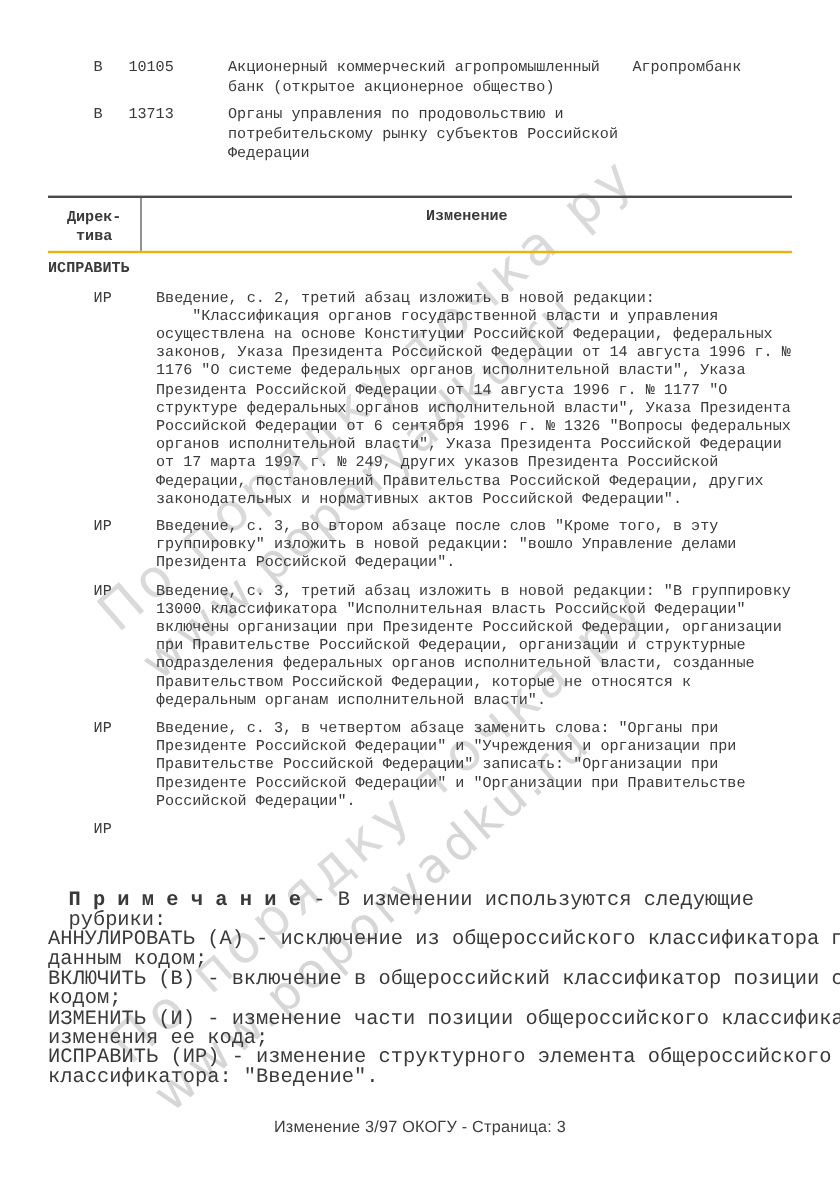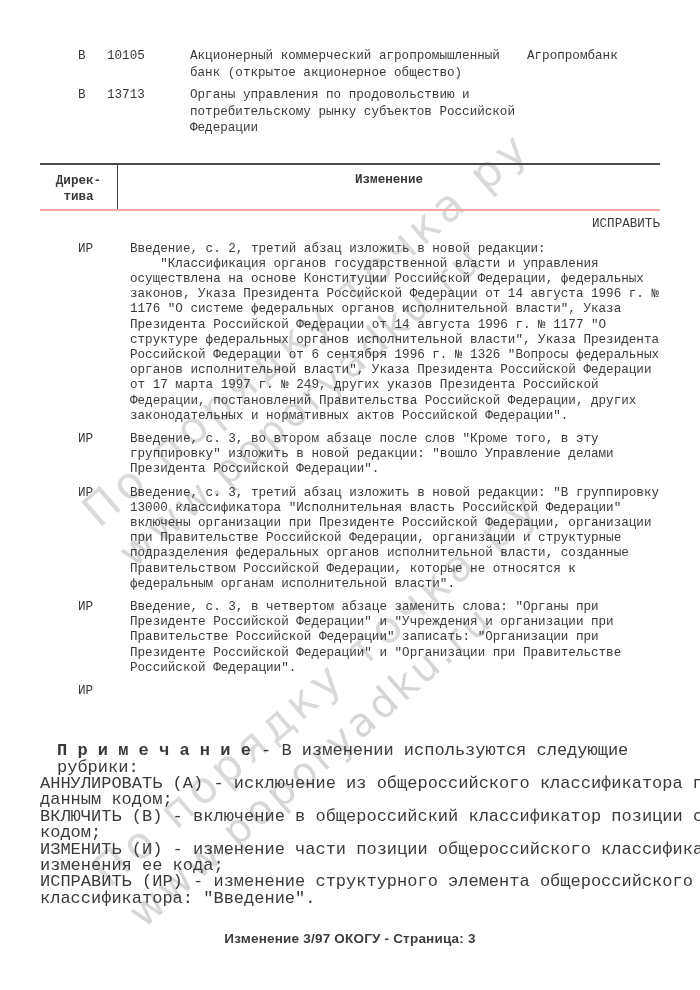--- a/index.html
+++ b/index.html
@@ -52,7 +52,7 @@
     margin-top: 26px;
     height: 44px;
     border-top: 2px solid #4a4a4a;
-    border-bottom: 2px solid #fca5a5;
+    border-bottom: 2px solid #eab308;
     font-size: 12.6px;
     font-weight: bold;
   }

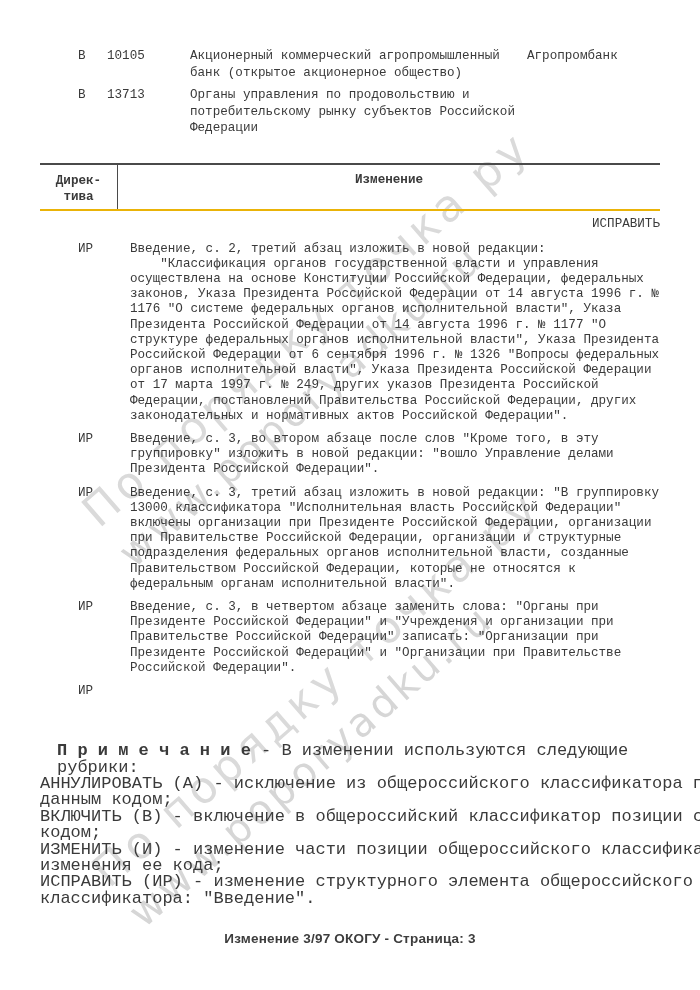--- a/index.html
+++ b/index.html
@@ -68,8 +68,8 @@
 
   .correct-title {
     margin-top: 6px;
-    text-align: right;
-    font-weight: normal;
+    text-align: left;
+    font-weight: bold;
     font-size: 12.6px;
   }
 

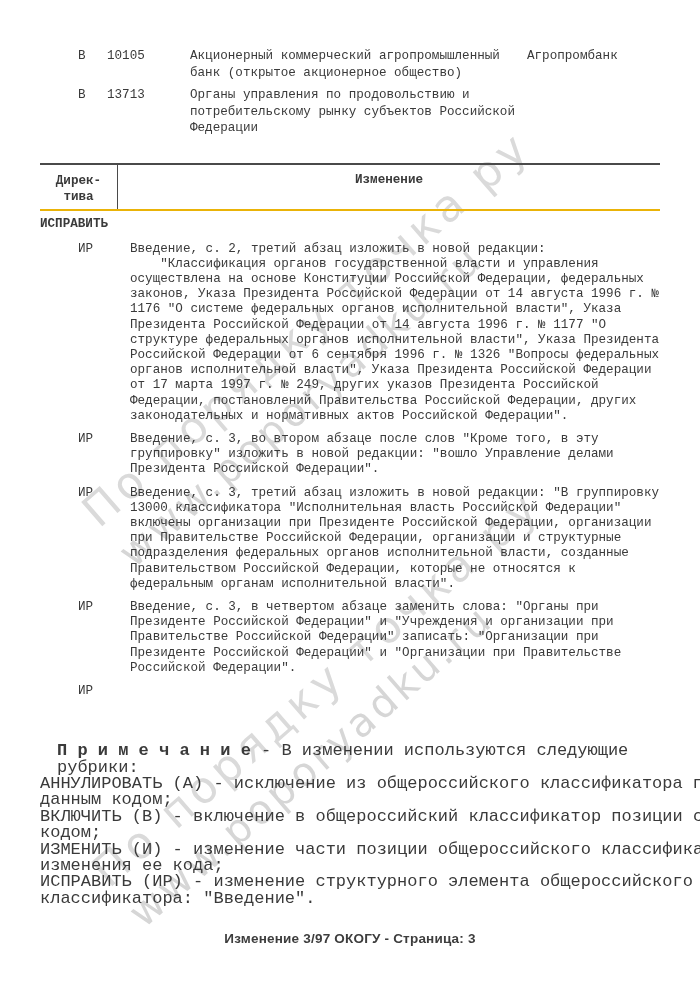--- a/index.html
+++ b/index.html
@@ -95,7 +95,7 @@
     text-align: center;
     font-family: "Liberation Sans", "DejaVu Sans", sans-serif;
     font-size: 13.5px;
-    font-weight: 700;
+    font-weight: 400;
     letter-spacing: 0.2px;
     color: #3d3d3d;
   }

